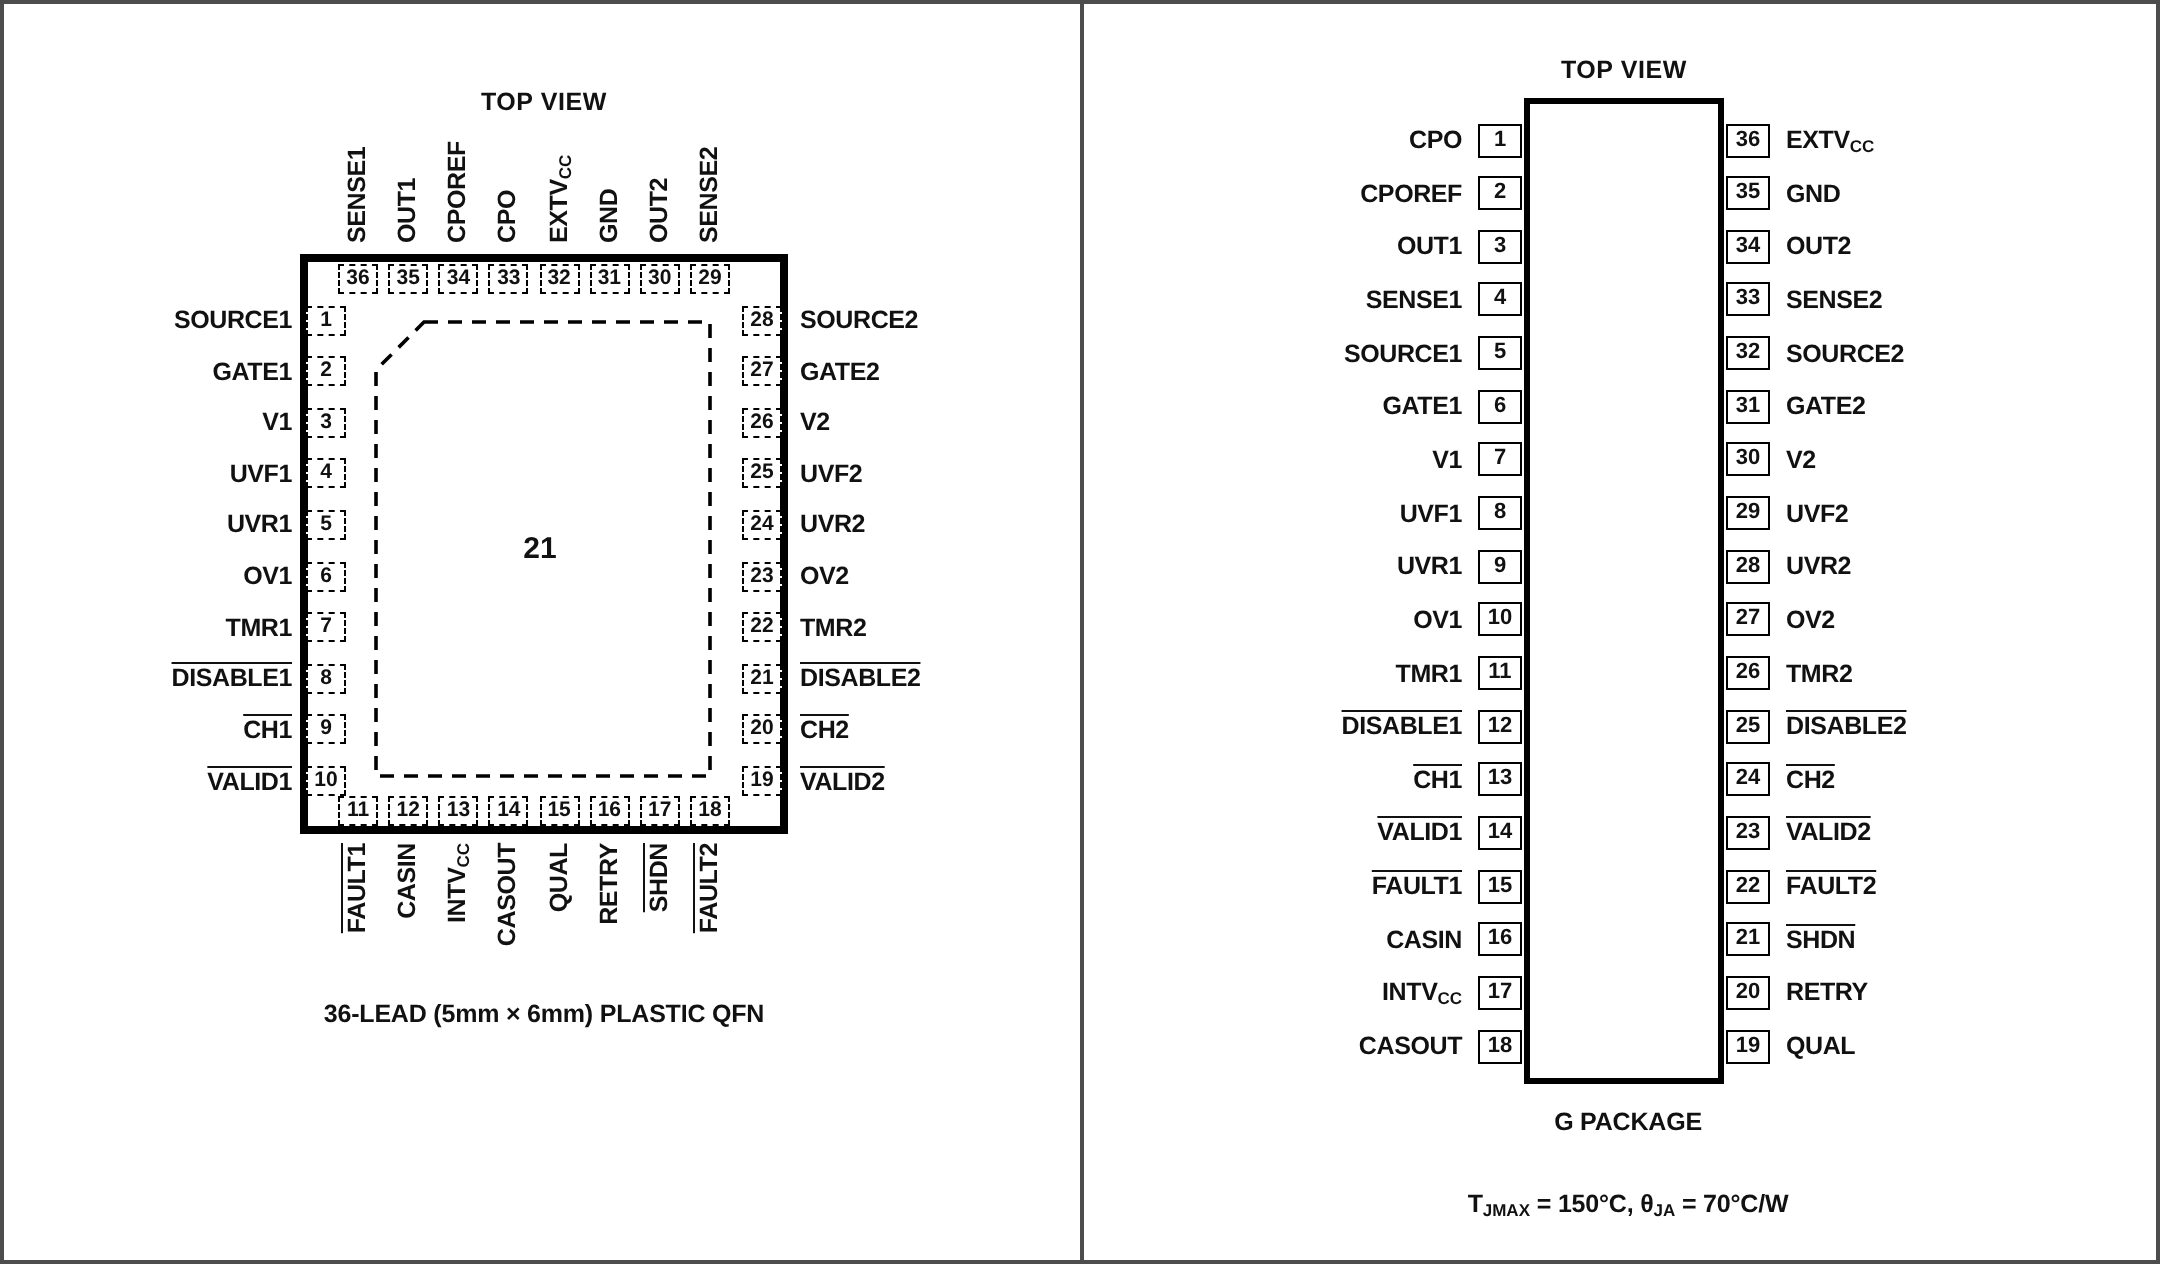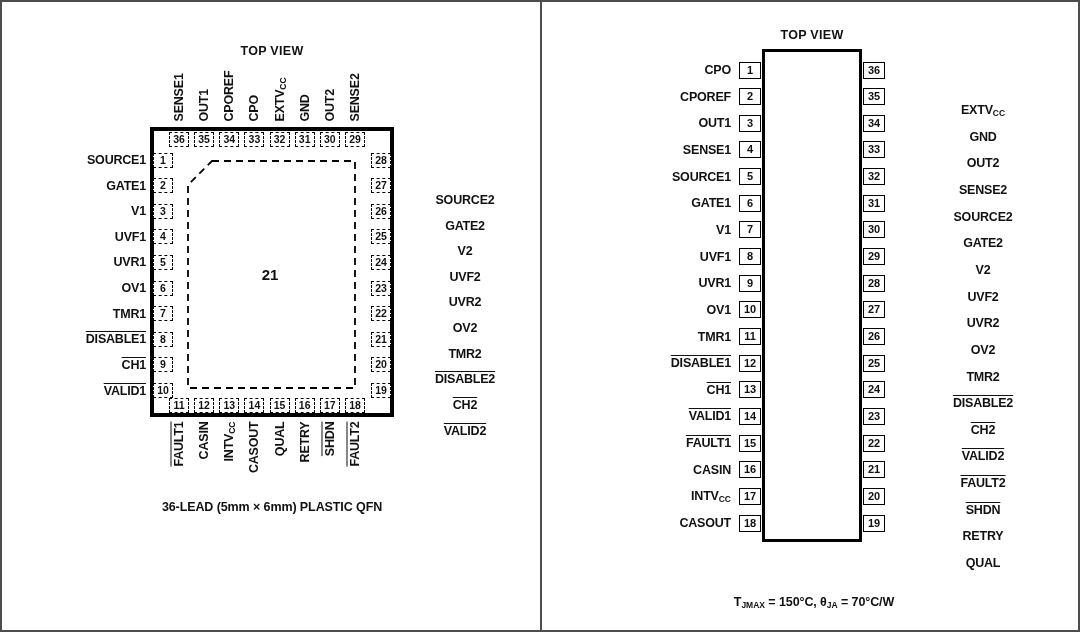--- a/index.html
+++ b/index.html
@@ -18,7 +18,7 @@
   .solid{border:1.6px solid #000;font-size:11px;line-height:14px;}
   .plabel{position:absolute;font-weight:bold;font-size:12.5px;letter-spacing:-.2px;height:16px;line-height:16px;white-space:nowrap;}
   .hlab-r{text-align:right;}
-  .hlab-l{text-align:center;margin-top:40px;}
+  .hlab-l{text-align:left;}
   .vlab{transform:rotate(-90deg);height:15px;line-height:15px;}
   .vtop{text-align:left;}
   .vbot{text-align:right;}

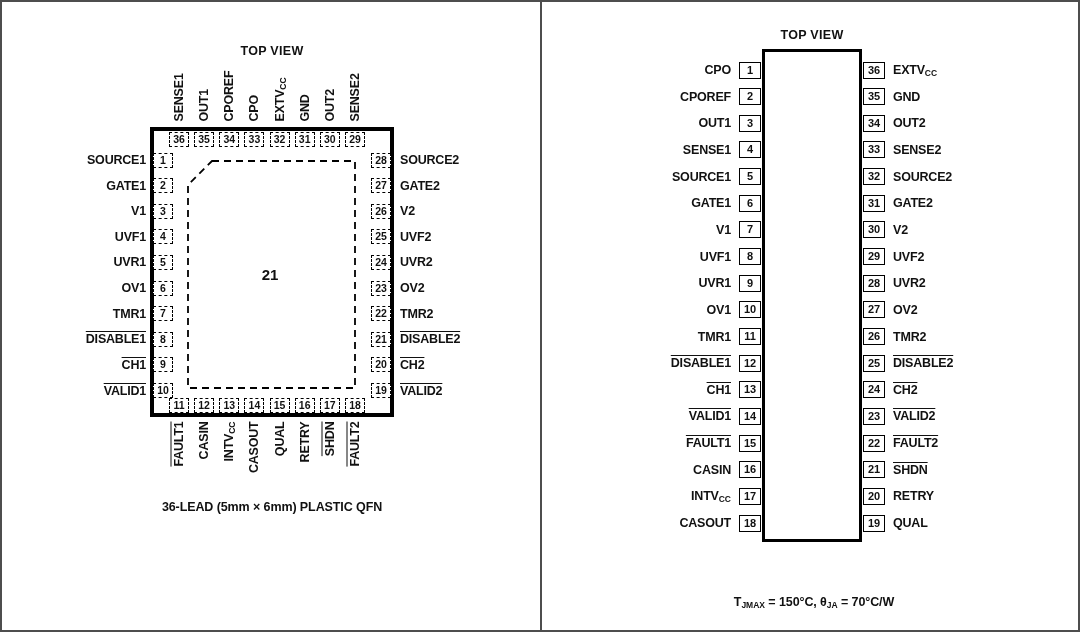--- a/index.html
+++ b/index.html
@@ -216,6 +216,7 @@
       </div>
 
     <div class="noteblock" style="left:620px;top:551px;width:384px;" id="ssop-names">
+        <div class="noteline">G PACKAGE</div>
       </div>
     <div class="noteblock" style="left:620px;top:592px;width:384px;" id="ssop-notes">
         <div class="noteline">T<sub>JMAX</sub> = 150°C, θ<sub>JA</sub> = 70°C/W</div>

